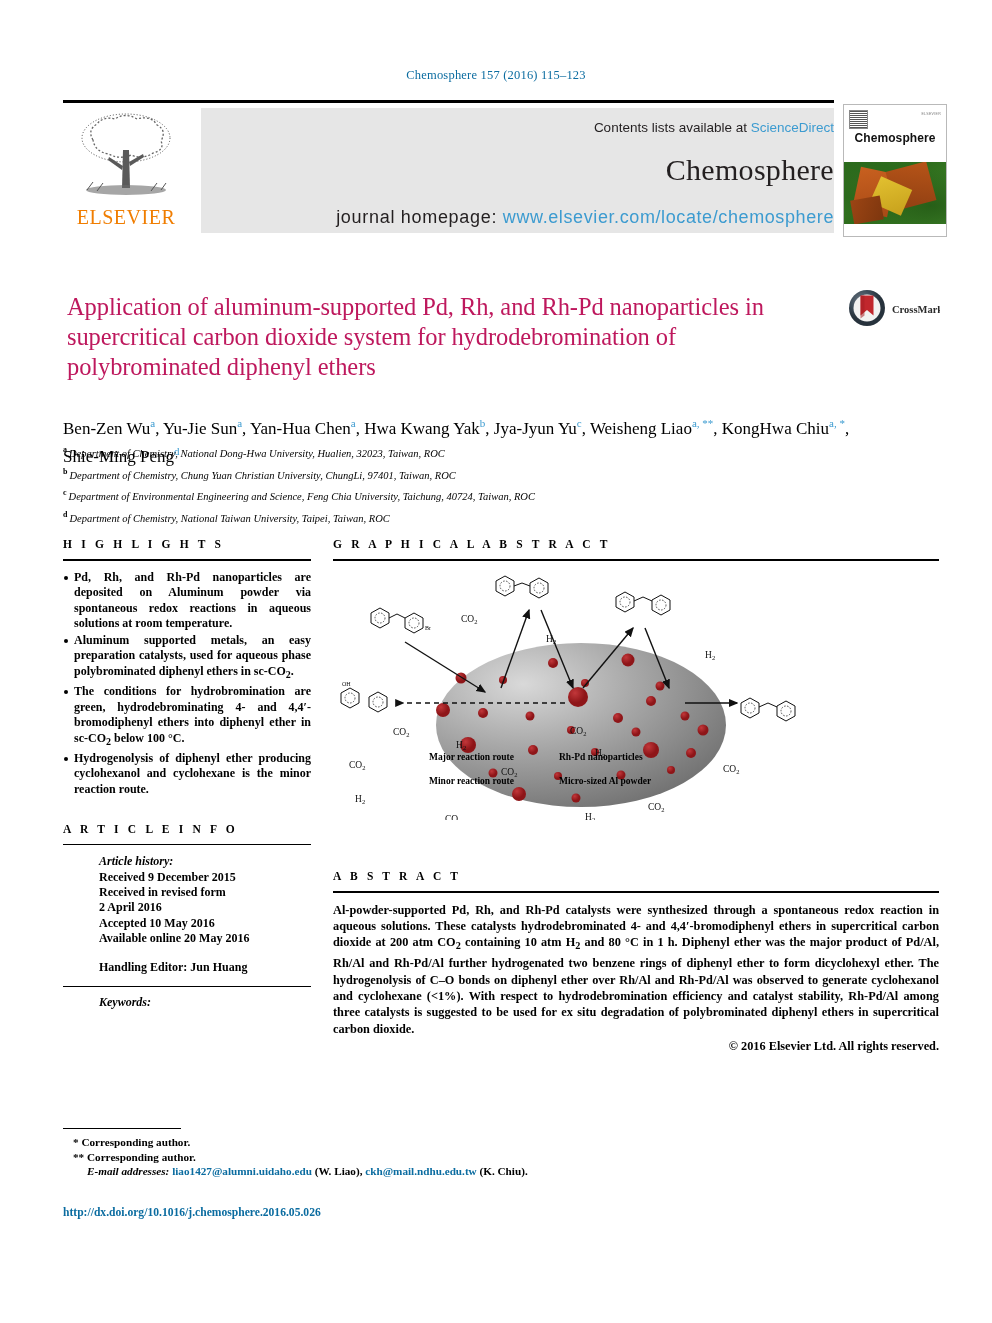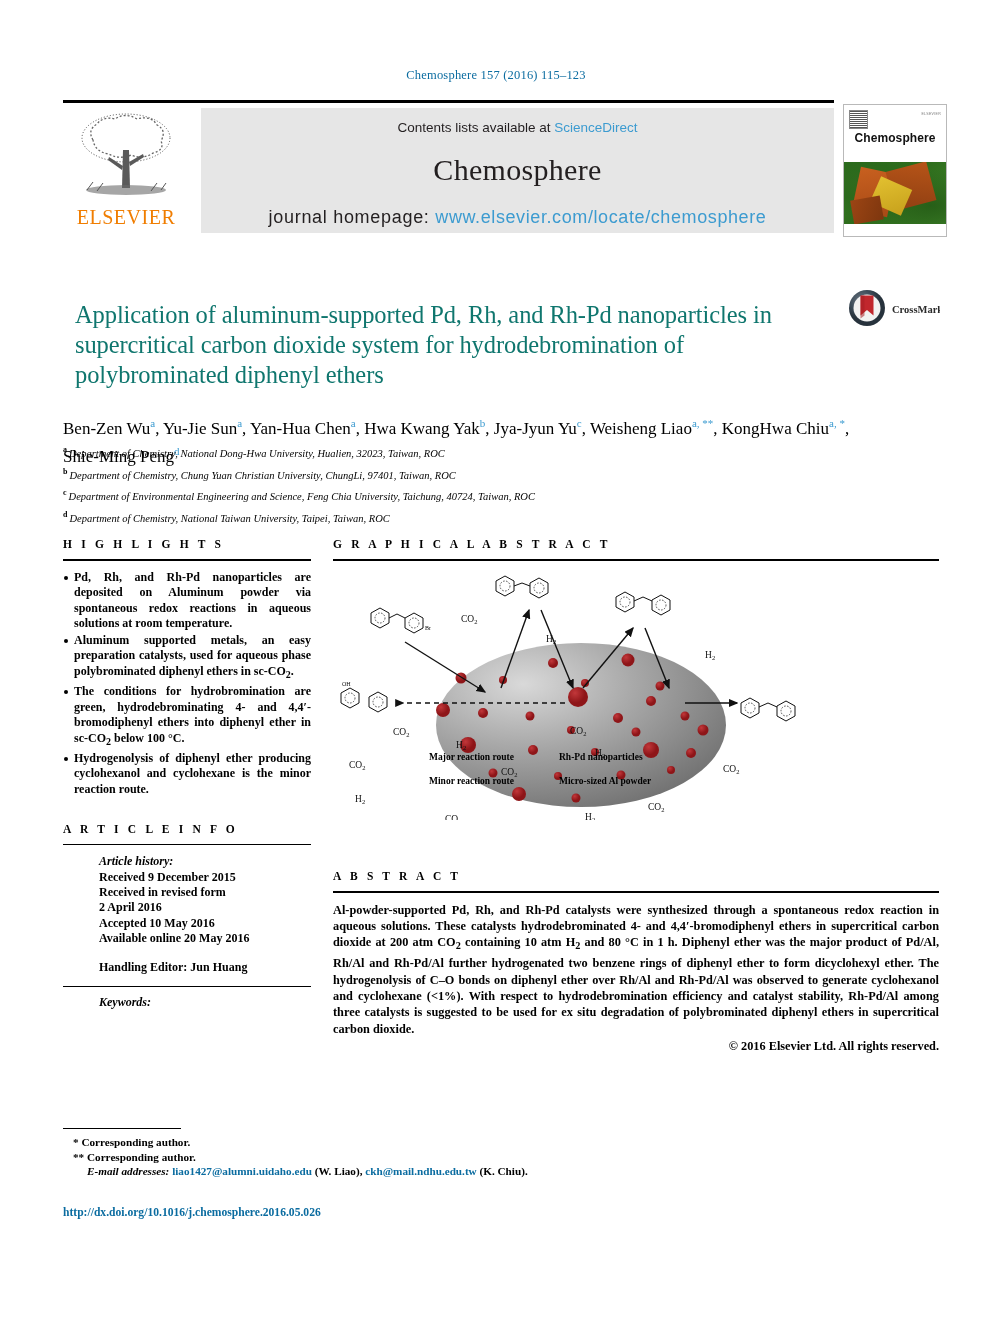--- a/index.html
+++ b/index.html
@@ -75,7 +75,7 @@
     width: 633px;
     height: 125px;
     background: #e6e6e6;
-    text-align: center;
+    text-align: right;
   }
   .sd-contents {
     font-family: "Liberation Sans", sans-serif;

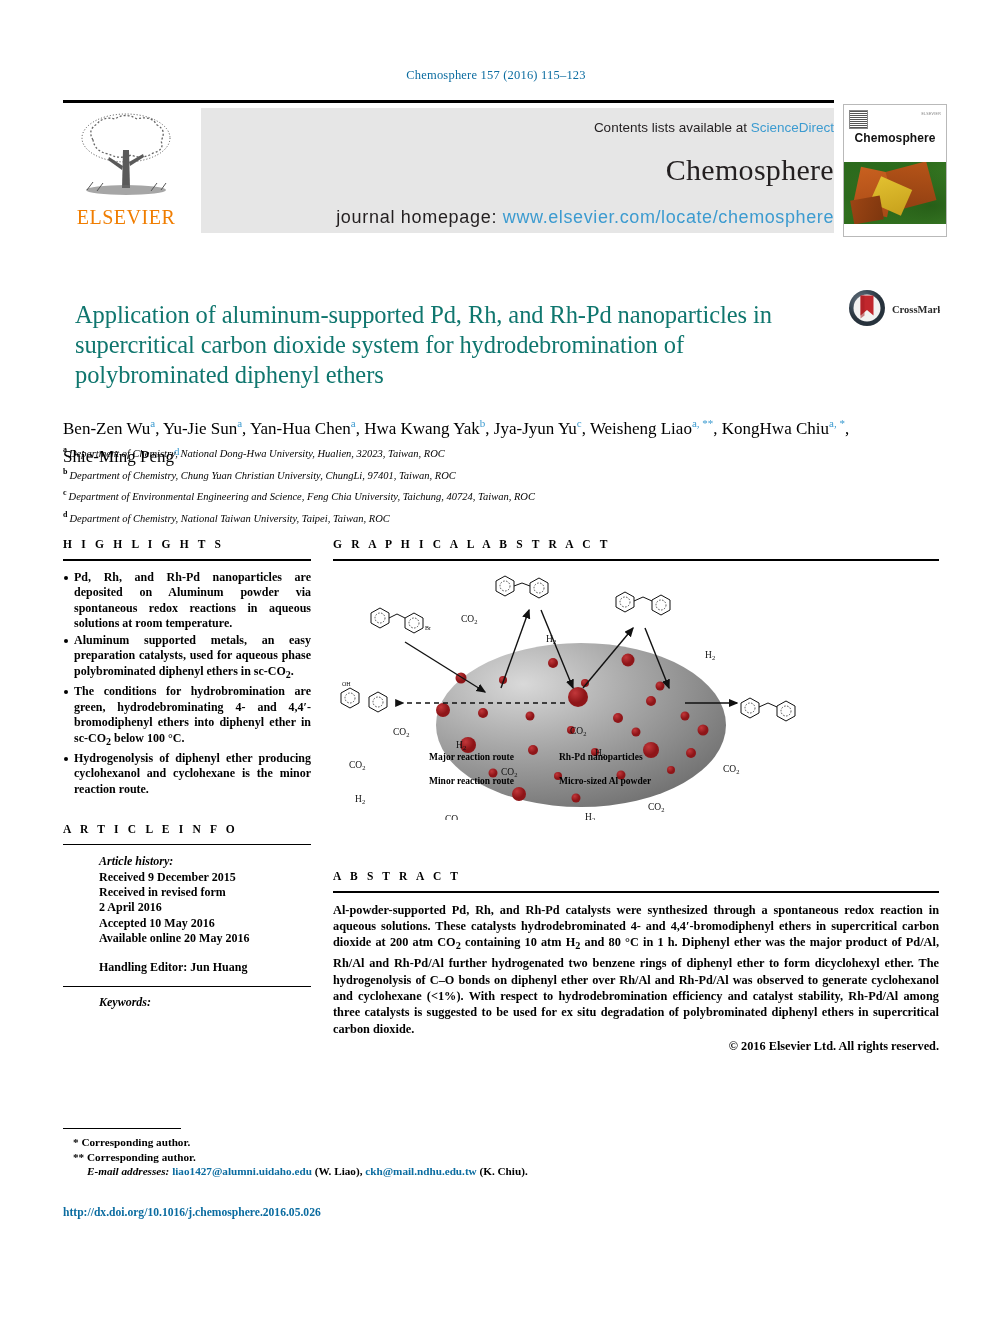--- a/index.html
+++ b/index.html
@@ -190,8 +190,8 @@
     font-family: "Liberation Serif", serif;
     font-size: 24.5px;
     line-height: 30px;
-    color: #0f766e;
-    margin: 12px;
+    color: #be185d;
+    margin: 4px;
     font-weight: normal;
     letter-spacing: -.1px;
   }

